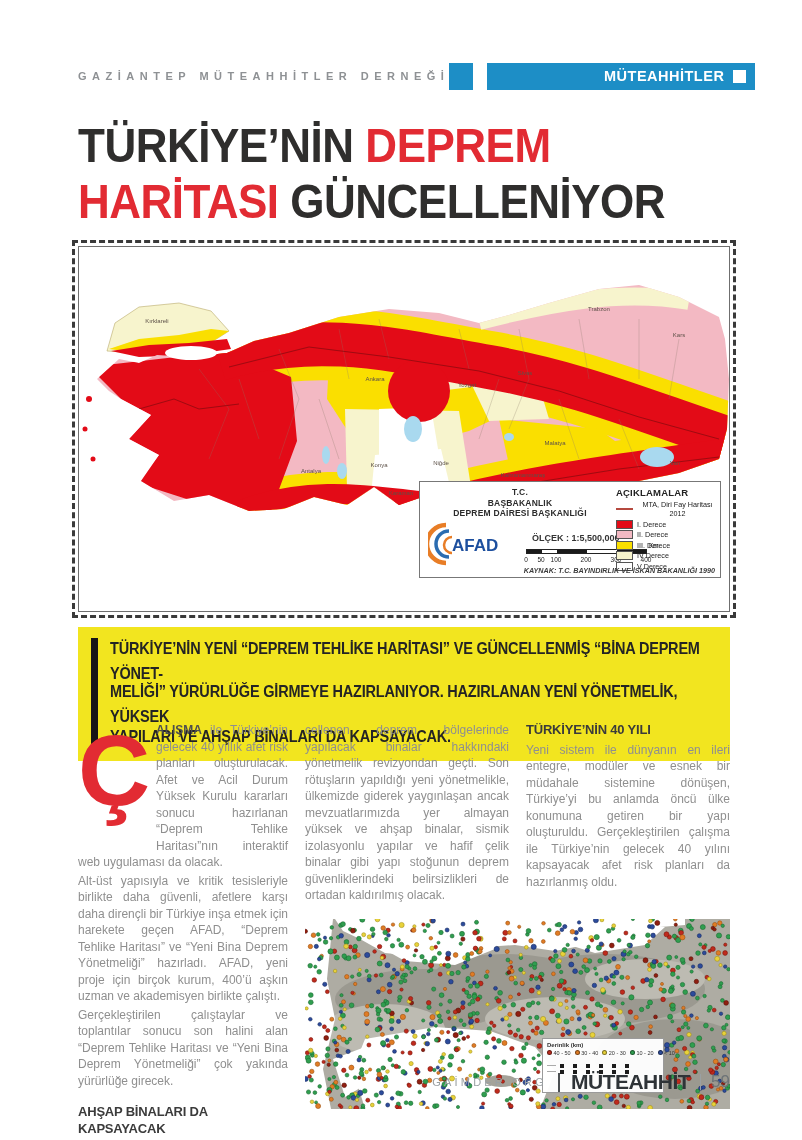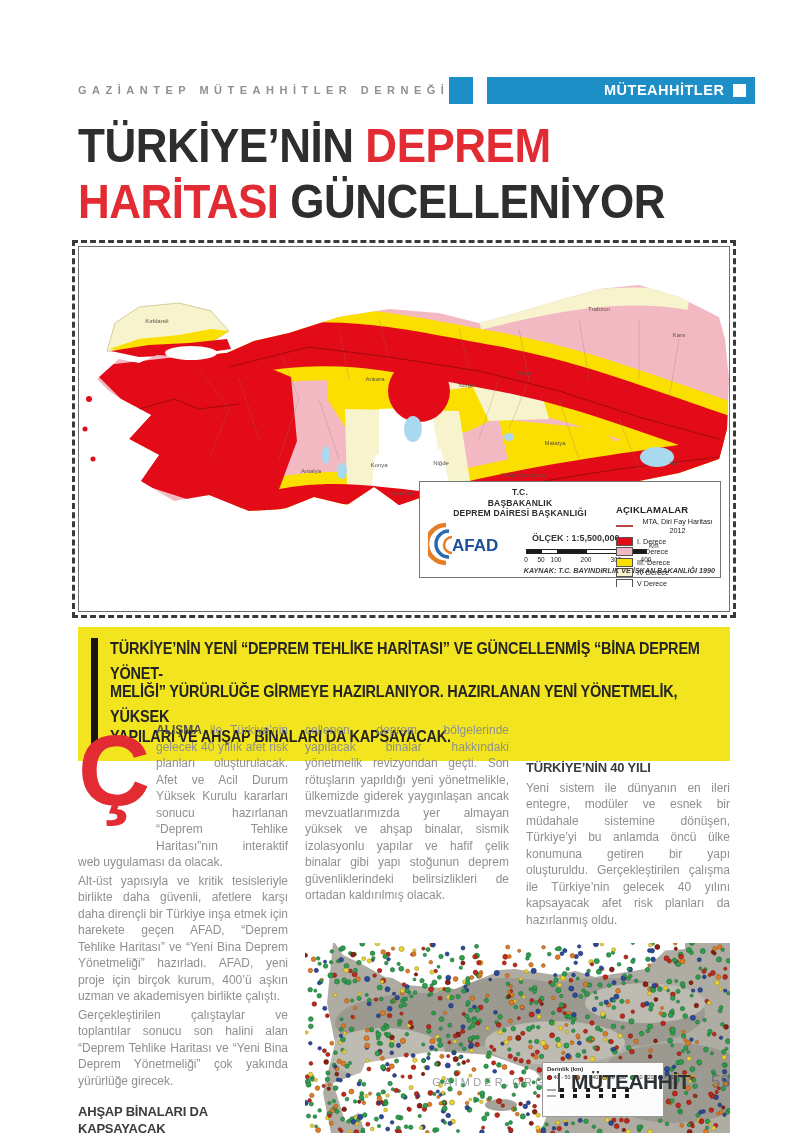--- a/index.html
+++ b/index.html
@@ -90,7 +90,7 @@
 
 <div class="page">
 
-  <div class="content header" style="position: absolute; top: 76px;">
+  <div class="content header" style="position: absolute; top: 62px;">
     <span class="pub-name">GAZİANTEP MÜTEAHHİTLER DERNEĞİ</span>
     <span class="badge-group">
       <span class="badge-stub"></span>

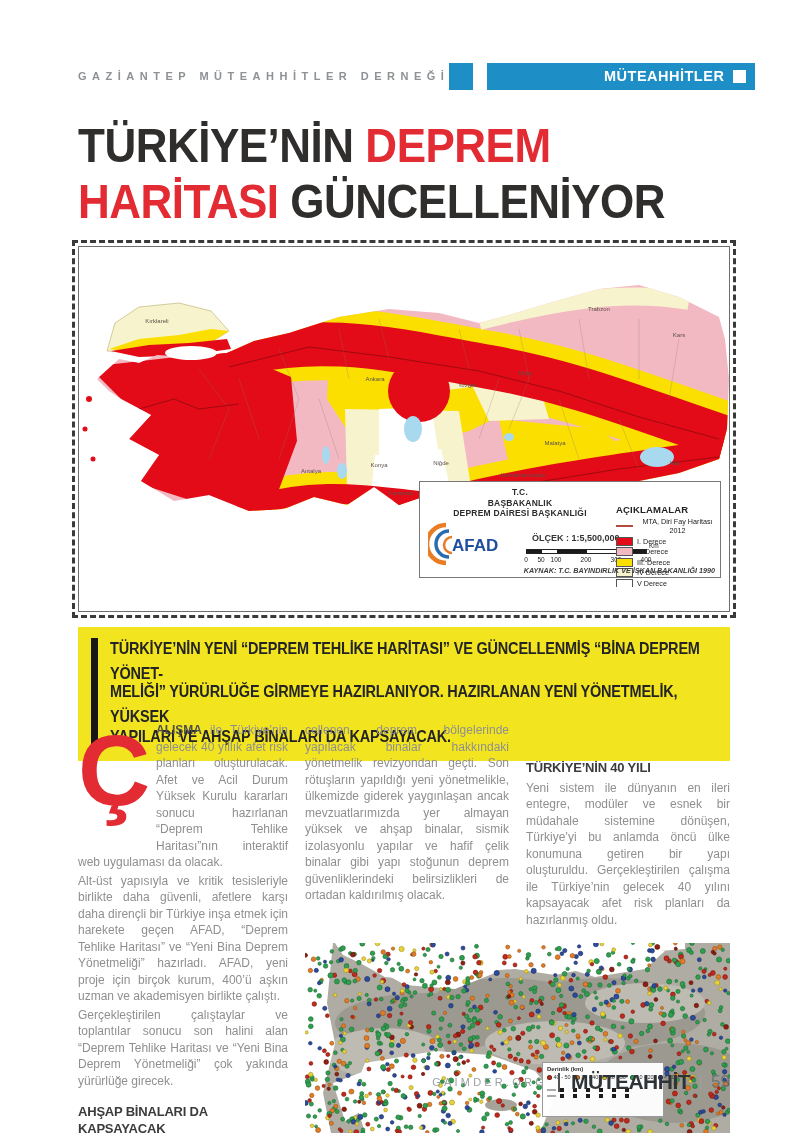--- a/index.html
+++ b/index.html
@@ -36,7 +36,7 @@
   .scale-strip i { display:block; height:100%; }
   .scale-tick { position:absolute; top:7px; font-size:6.5px; color:#222; transform:translateX(-50%); }
   .scale-km { position:absolute; left:123px; top:-7px; font-size:6.5px; color:#222; }
-  .aciklamalar { position:absolute; left:196px; top:22px; width:102px; }
+  .aciklamalar { position:absolute; left:196px; top:5px; width:102px; }
   .acik-title { font-size:9.5px; font-weight:700; color:#222; margin-bottom:2px; letter-spacing:.2px; }
   .acik-row { display:flex; align-items:center; margin-bottom:1.5px;text-align:center; }
   .acik-swatch { width:17px; height:9px; border:1px solid #555; margin-right:4px; flex:none; }

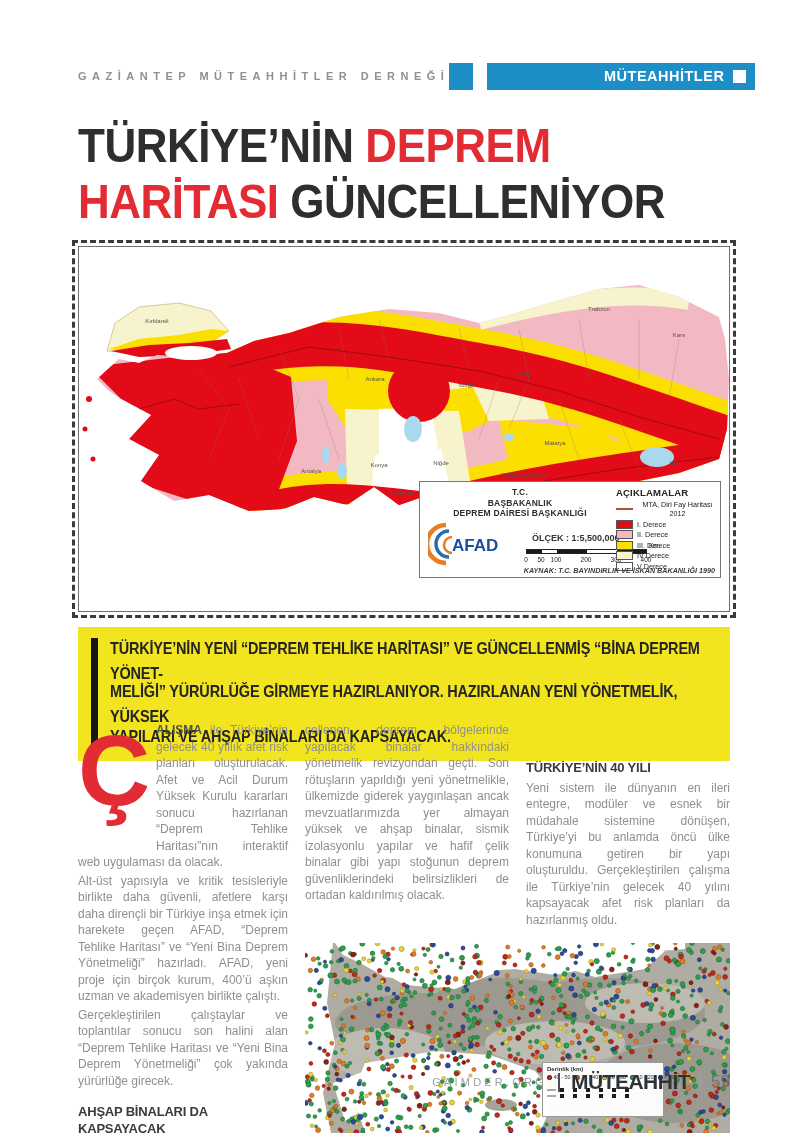--- a/index.html
+++ b/index.html
@@ -55,7 +55,7 @@
   .right-area { width:425px; }
   .cols23 { display:flex; }
   .col2 { width:204px; margin-right:17px; }
-  .col3 { width:204px;margin-top:38px; }
+  .col3 { width:204px; }
   .body-text { font-size:12px; line-height:16.5px; color:#8f8f8f; text-align:justify; }
   .body-text p { margin-bottom:2px; }
   .dropcap { float:left; width:72px; height:118px; font-size:100px; line-height:92px; font-weight:700; color:#e22b33; margin:2px 6px 0 0; }

